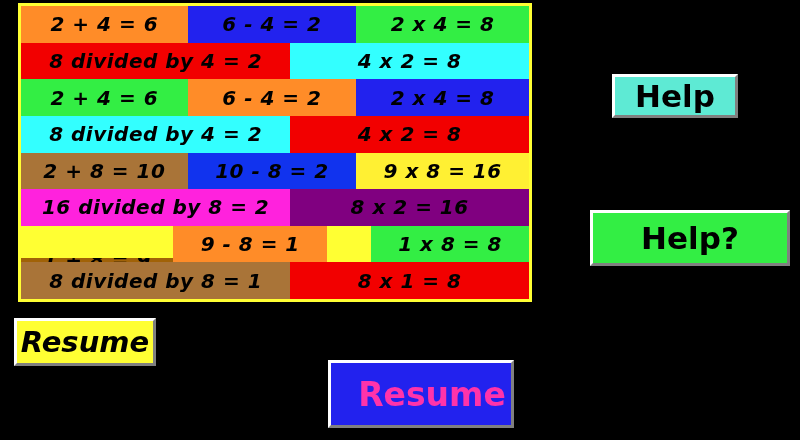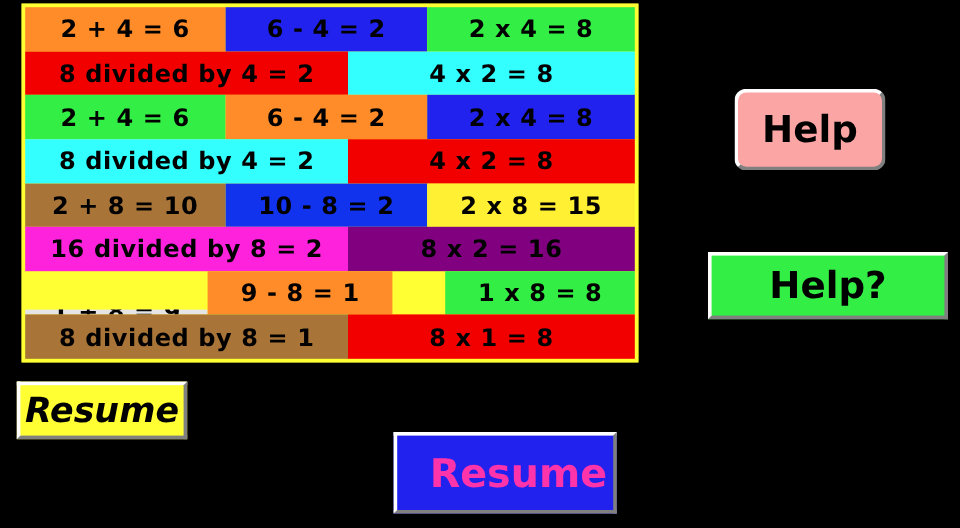--- a/index.html
+++ b/index.html
@@ -39,6 +39,7 @@
     display: flex;
     flex-direction: row;
     min-height: 0;
+    font-style: italic;
   }
   .fact-cell {
     display: flex;

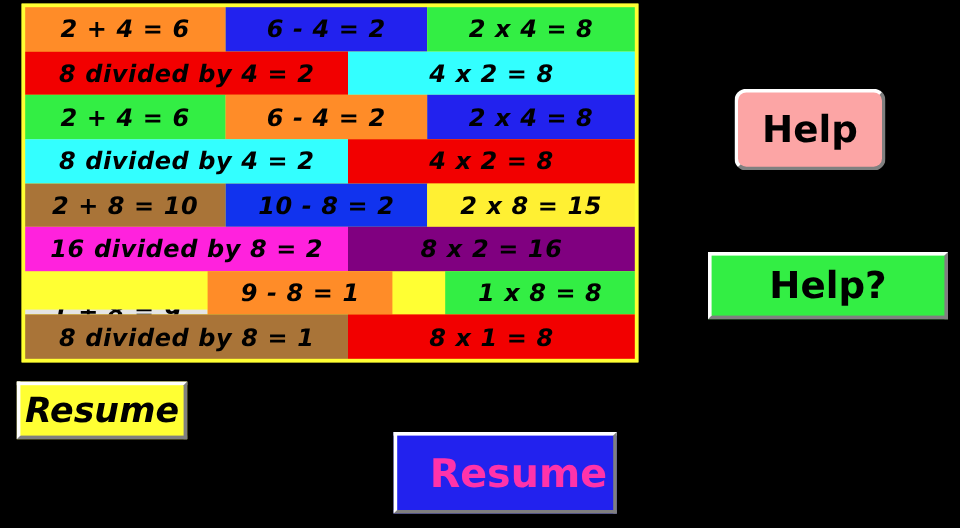--- a/index.html
+++ b/index.html
@@ -75,11 +75,10 @@
     left: 612px;
     top: 74px;
     width: 126px;
-    height: 68px;
-    background: #fca5a5;
+    height: 44px;
+    background: #5eead4;
     color: #000000;
     font-size: 31px;
-    border-radius: 10px;
   }
   #sound-button {
     left: 590px;

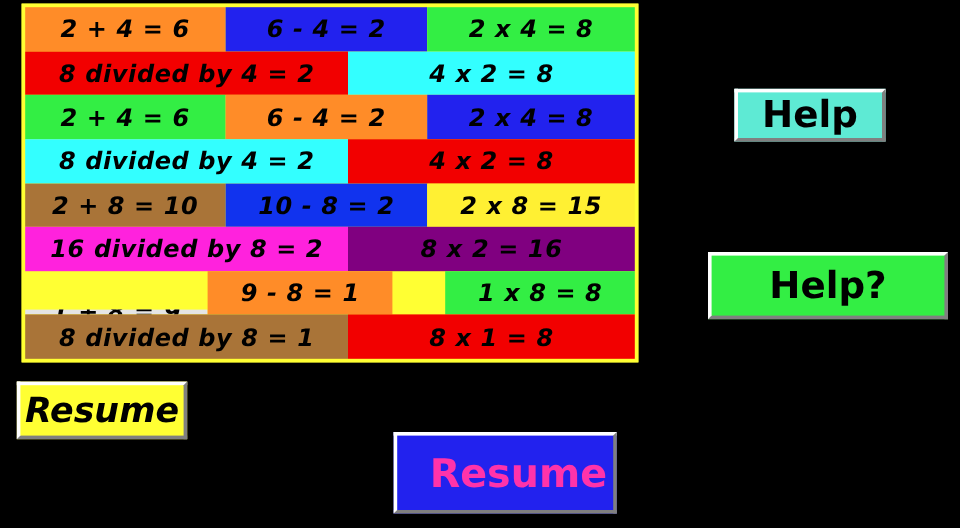--- a/index.html
+++ b/index.html
@@ -136,7 +136,7 @@
       <div class="fact-row">
         <div class="fact-cell" style="background: rgb(169, 116, 56); width: 32.8%;">2 + 8 = 10</div>
         <div class="fact-cell" style="background: rgb(17, 51, 238); width: 33.2%;">10 - 8 = 2</div>
-        <div class="fact-cell" style="background: rgb(255, 240, 51); width: 34%;">2 x 8 = 15</div>
+        <div class="fact-cell" style="background: rgb(255, 240, 51); width: 34%;">9 x 8 = 16</div>
       </div>
       <div class="fact-row">
         <div class="fact-cell" style="background: rgb(255, 34, 221); width: 53%;">16 divided by 8 = 2</div>

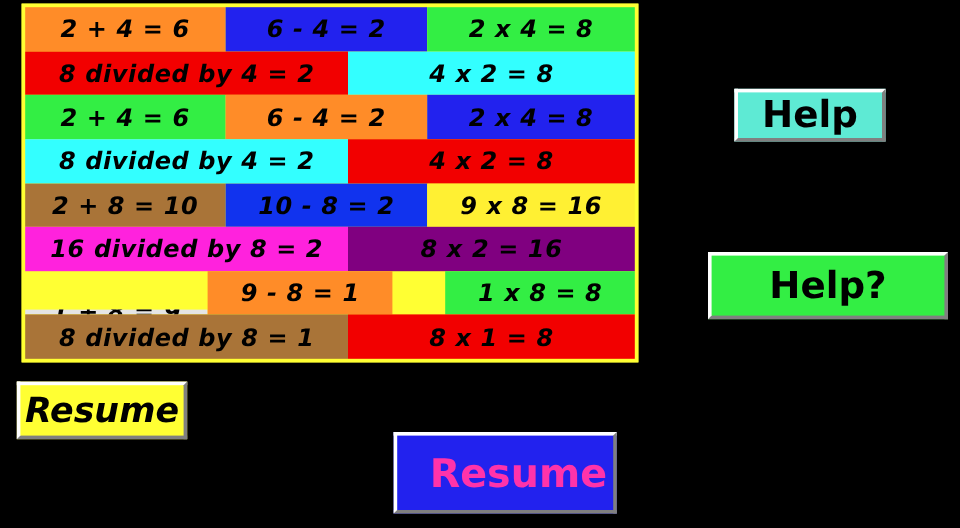--- a/index.html
+++ b/index.html
@@ -143,7 +143,7 @@
         <div class="fact-cell" style="background: rgb(128, 0, 128); width: 47%;">8 x 2 = 16</div>
       </div>
       <div class="fact-row">
-        <div class="fact-cell" style="background: #e5e5e5; width: 32.8%; margin-top: 32px;">1 + 8 = 9</div>
+        <div class="fact-cell" style="background: #a16207; width: 32.8%; margin-top: 32px;">1 + 8 = 9</div>
         <div class="fact-cell" style="background: rgb(255, 140, 40); width: 33.2%;">9 - 8 = 1</div>
         <div class="fact-cell" style="background: rgb(51, 238, 68); width: 34%; margin-left: 44px;">1 x 8 = 8</div>
       </div>

